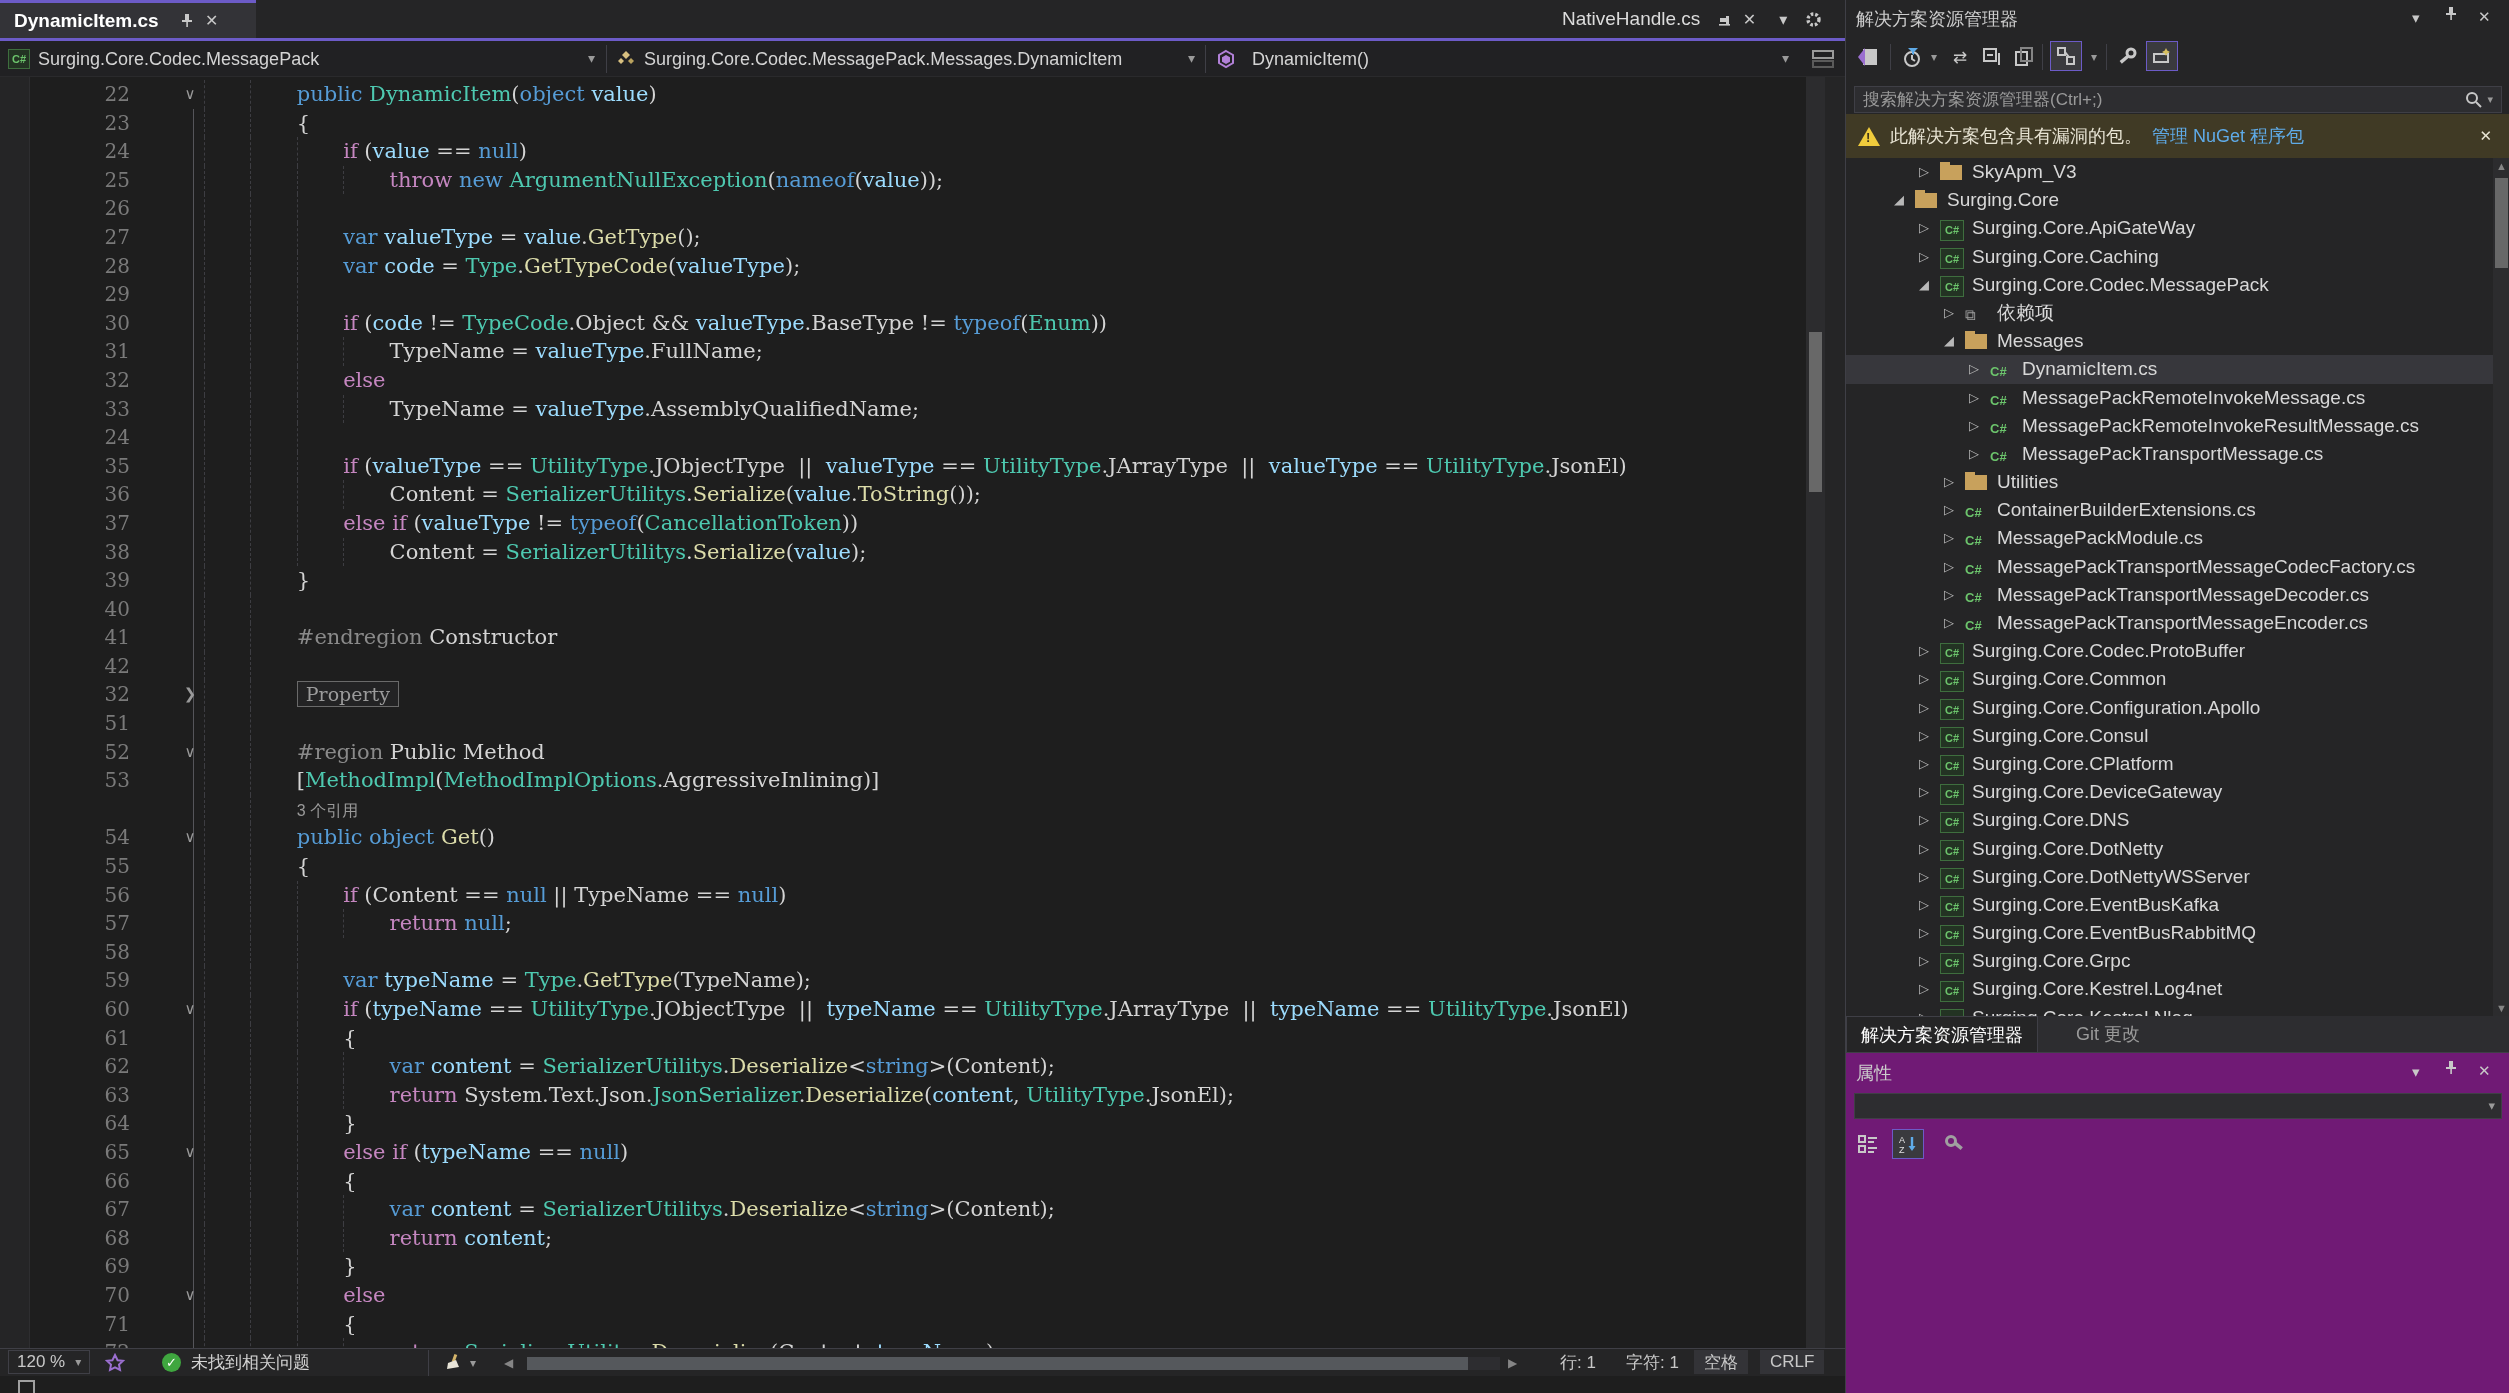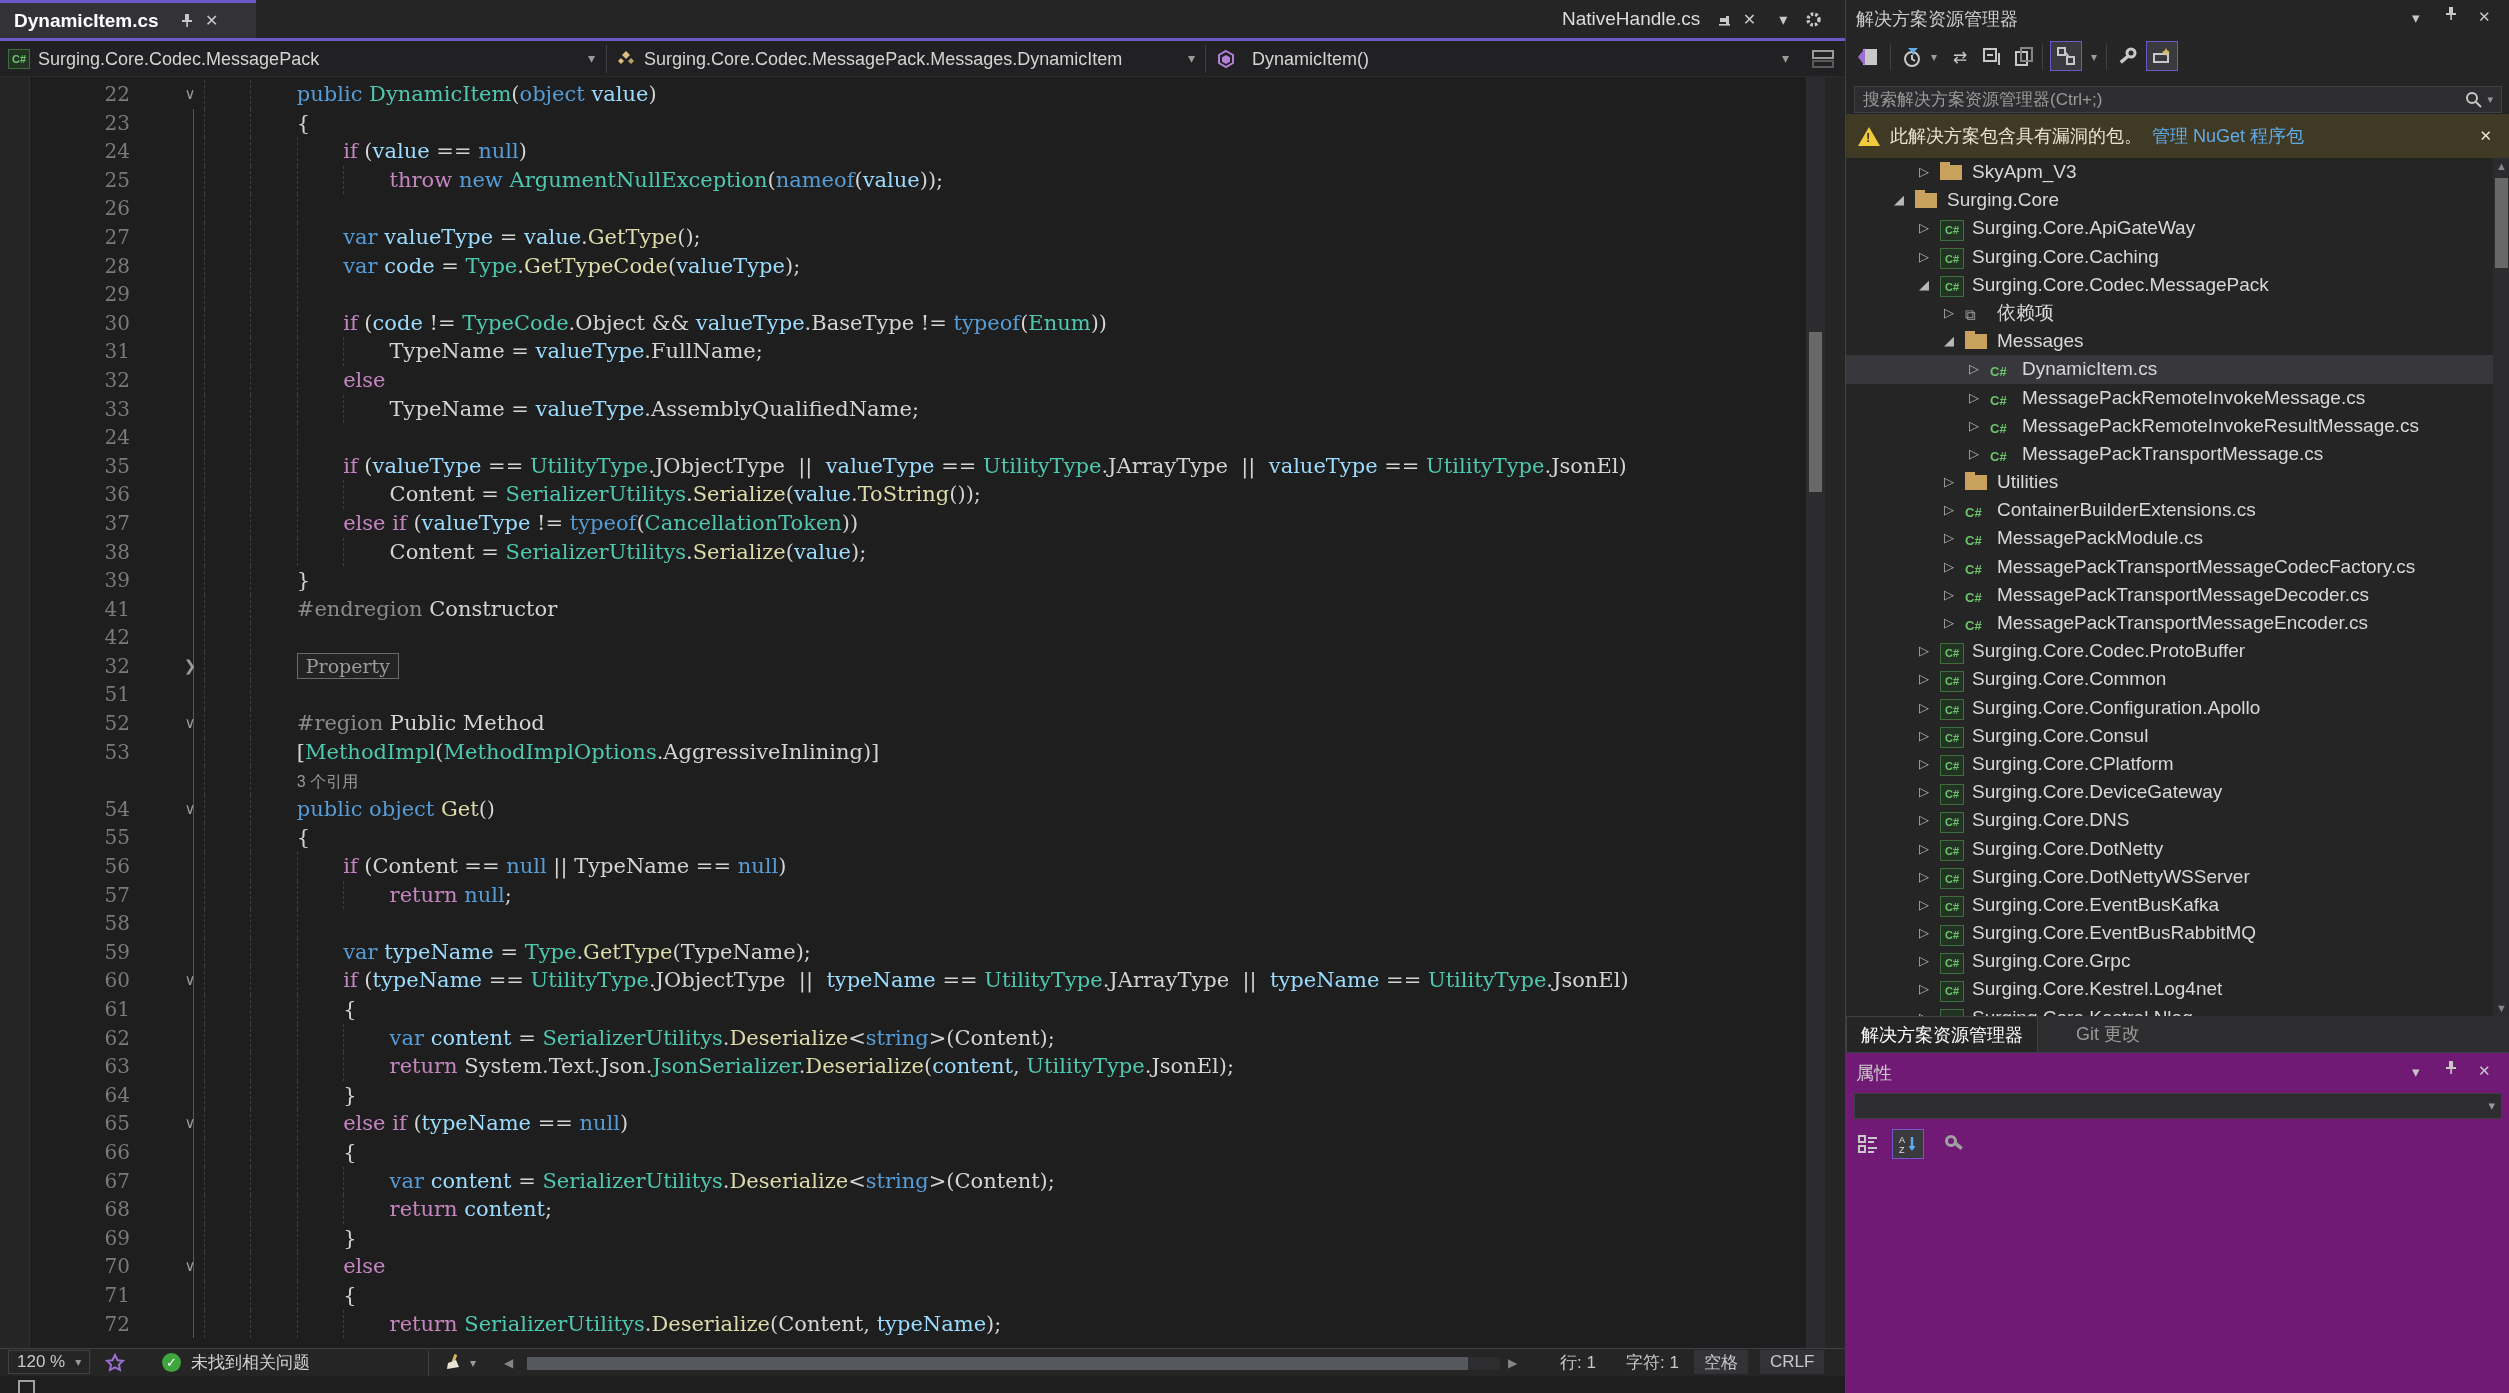--- a/index.html
+++ b/index.html
@@ -180,6 +180,7 @@
         <div class="code-row"><span class="guide" style="left: 204px;"></span><span class="guide" style="left: 250.4px;"></span><span class="guide" style="left: 296.8px;"></span><span class="scopeline"></span><span class="ln">37</span><span class="codetext" style="padding-left: 139.2px;"><span class="tok-c">else if </span><span class="tok-w">(</span><span class="tok-v">valueType</span><span class="tok-w"> != </span><span class="tok-k">typeof</span><span class="tok-w">(</span><span class="tok-t">CancellationToken</span><span class="tok-w">))</span></span></div>
         <div class="code-row"><span class="guide" style="left: 204px;"></span><span class="guide" style="left: 250.4px;"></span><span class="guide" style="left: 296.8px;"></span><span class="guide" style="left: 343.2px;"></span><span class="scopeline"></span><span class="ln">38</span><span class="codetext" style="padding-left: 185.6px;"><span class="tok-w">Content = </span><span class="tok-t">SerializerUtilitys</span><span class="tok-w">.</span><span class="tok-m">Serialize</span><span class="tok-w">(</span><span class="tok-v">value</span><span class="tok-w">);</span></span></div>
         <div class="code-row"><span class="guide" style="left: 204px;"></span><span class="guide" style="left: 250.4px;"></span><span class="scopeline"></span><span class="ln">39</span><span class="codetext" style="padding-left: 92.8px;"><span class="tok-w">}</span></span></div>
+        <div class="code-row"><span class="guide" style="left: 204px;"></span><span class="guide" style="left: 250.4px;"></span><span class="scopeline"></span><span class="ln">40</span><span class="codetext" style="padding-left: 0px;"></span></div>
         <div class="code-row"><span class="guide" style="left: 204px;"></span><span class="guide" style="left: 250.4px;"></span><span class="scopeline"></span><span class="ln">41</span><span class="codetext" style="padding-left: 92.8px;"><span class="tok-g">#endregion</span><span class="tok-w"> Constructor</span></span></div>
         <div class="code-row"><span class="guide" style="left: 204px;"></span><span class="guide" style="left: 250.4px;"></span><span class="scopeline"></span><span class="ln">42</span><span class="codetext" style="padding-left: 0px;"></span></div>
         <div class="code-row"><span class="guide" style="left: 204px;"></span><span class="guide" style="left: 250.4px;"></span><span class="scopeline"></span><span class="ln">32</span><span class="fold">❯</span><span class="codetext" style="padding-left: 92.8px;"><span class="region-box">Property</span></span></div>

